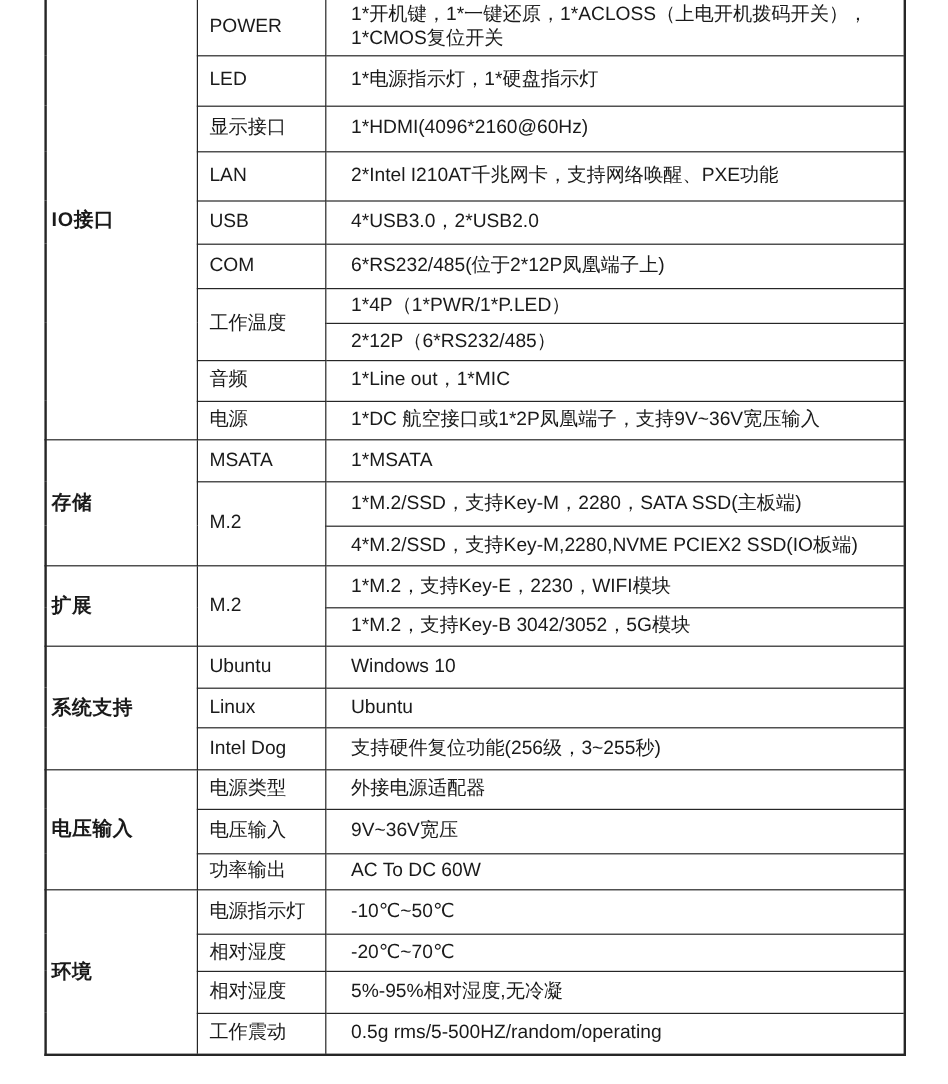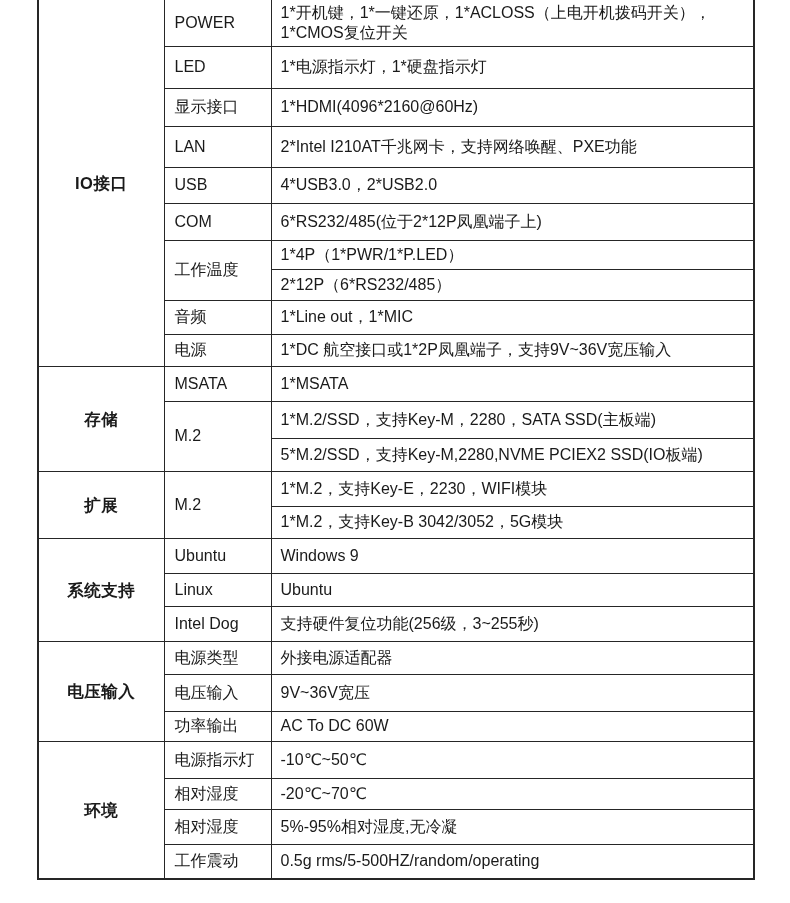--- a/index.html
+++ b/index.html
@@ -48,7 +48,7 @@
     letter-spacing: 0.5px;
   }
   td.sub { }
-  td.val { padding-left: 9px; }
+  td.val { padding-left: 21px; }
 </style>
 </head>
 <body>

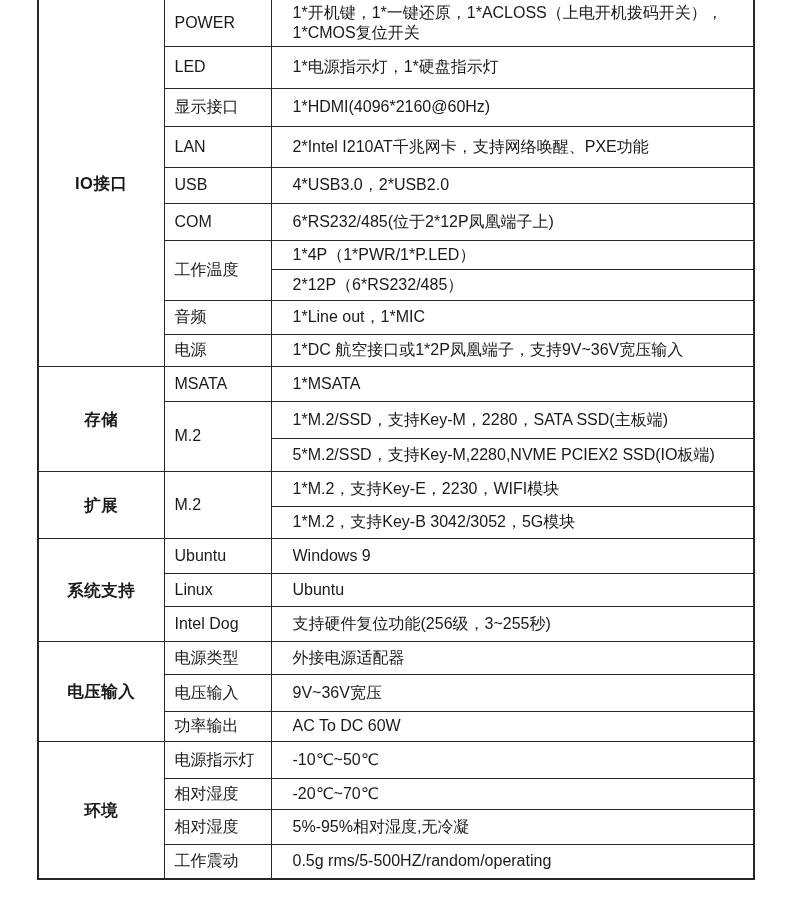--- a/index.html
+++ b/index.html
@@ -42,7 +42,6 @@
   tr:first-child > td { border-top: 0; }
   td.cat {
     font-weight: bold;
-    text-align: center;
     font-size: 16.5px;
     padding: 2px 4px;
     letter-spacing: 0.5px;

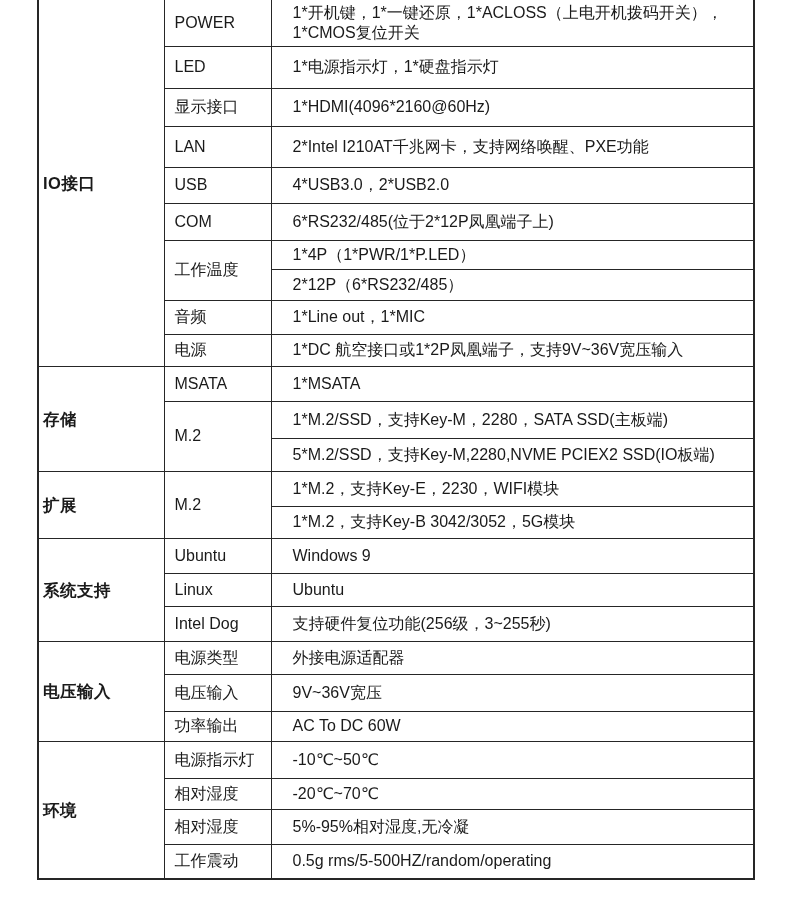--- a/index.html
+++ b/index.html
@@ -112,7 +112,7 @@
         <td class="val">1*M.2/SSD，支持Key-M，2280，SATA SSD(主板端)</td>
       </tr>
       <tr style="height:33px">
-        <td class="val">5*M.2/SSD，支持Key-M,2280,NVME PCIEX2 SSD(IO板端)</td>
+        <td class="val">4*M.2/SSD，支持Key-M,2280,NVME PCIEX2 SSD(IO板端)</td>
       </tr>
 
       <tr style="height:35px">

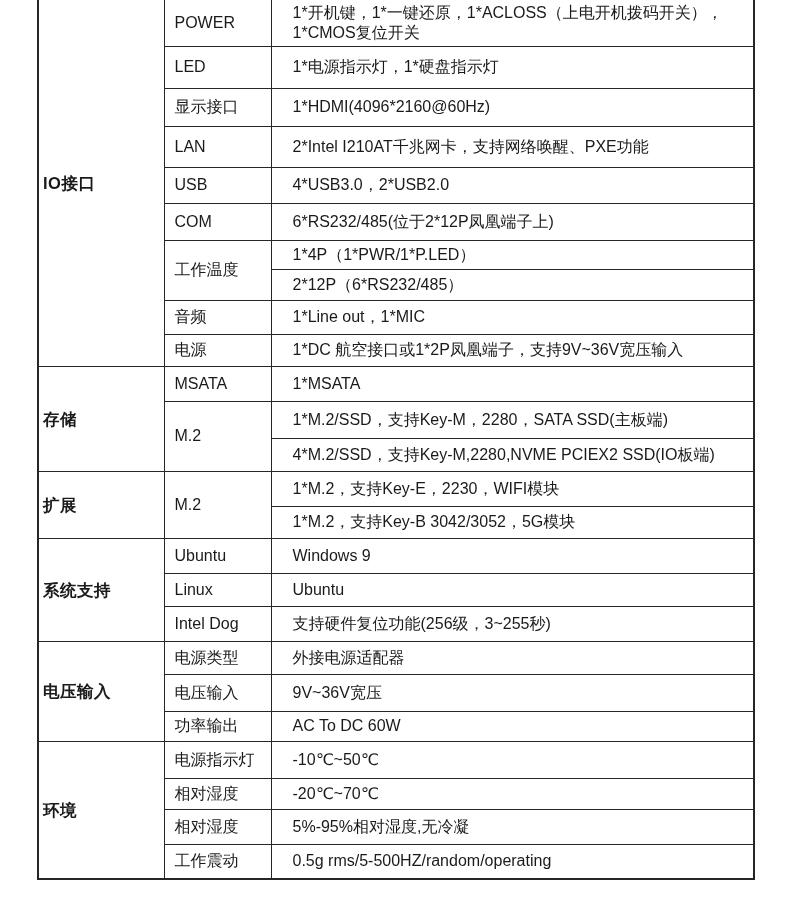--- a/index.html
+++ b/index.html
@@ -127,7 +127,7 @@
       <tr style="height:35px">
         <td class="cat" rowspan="3">系统支持</td>
         <td class="sub">Ubuntu</td>
-        <td class="val">Windows 9</td>
+        <td class="val">Windows 10</td>
       </tr>
       <tr style="height:33px">
         <td class="sub">Linux</td>

